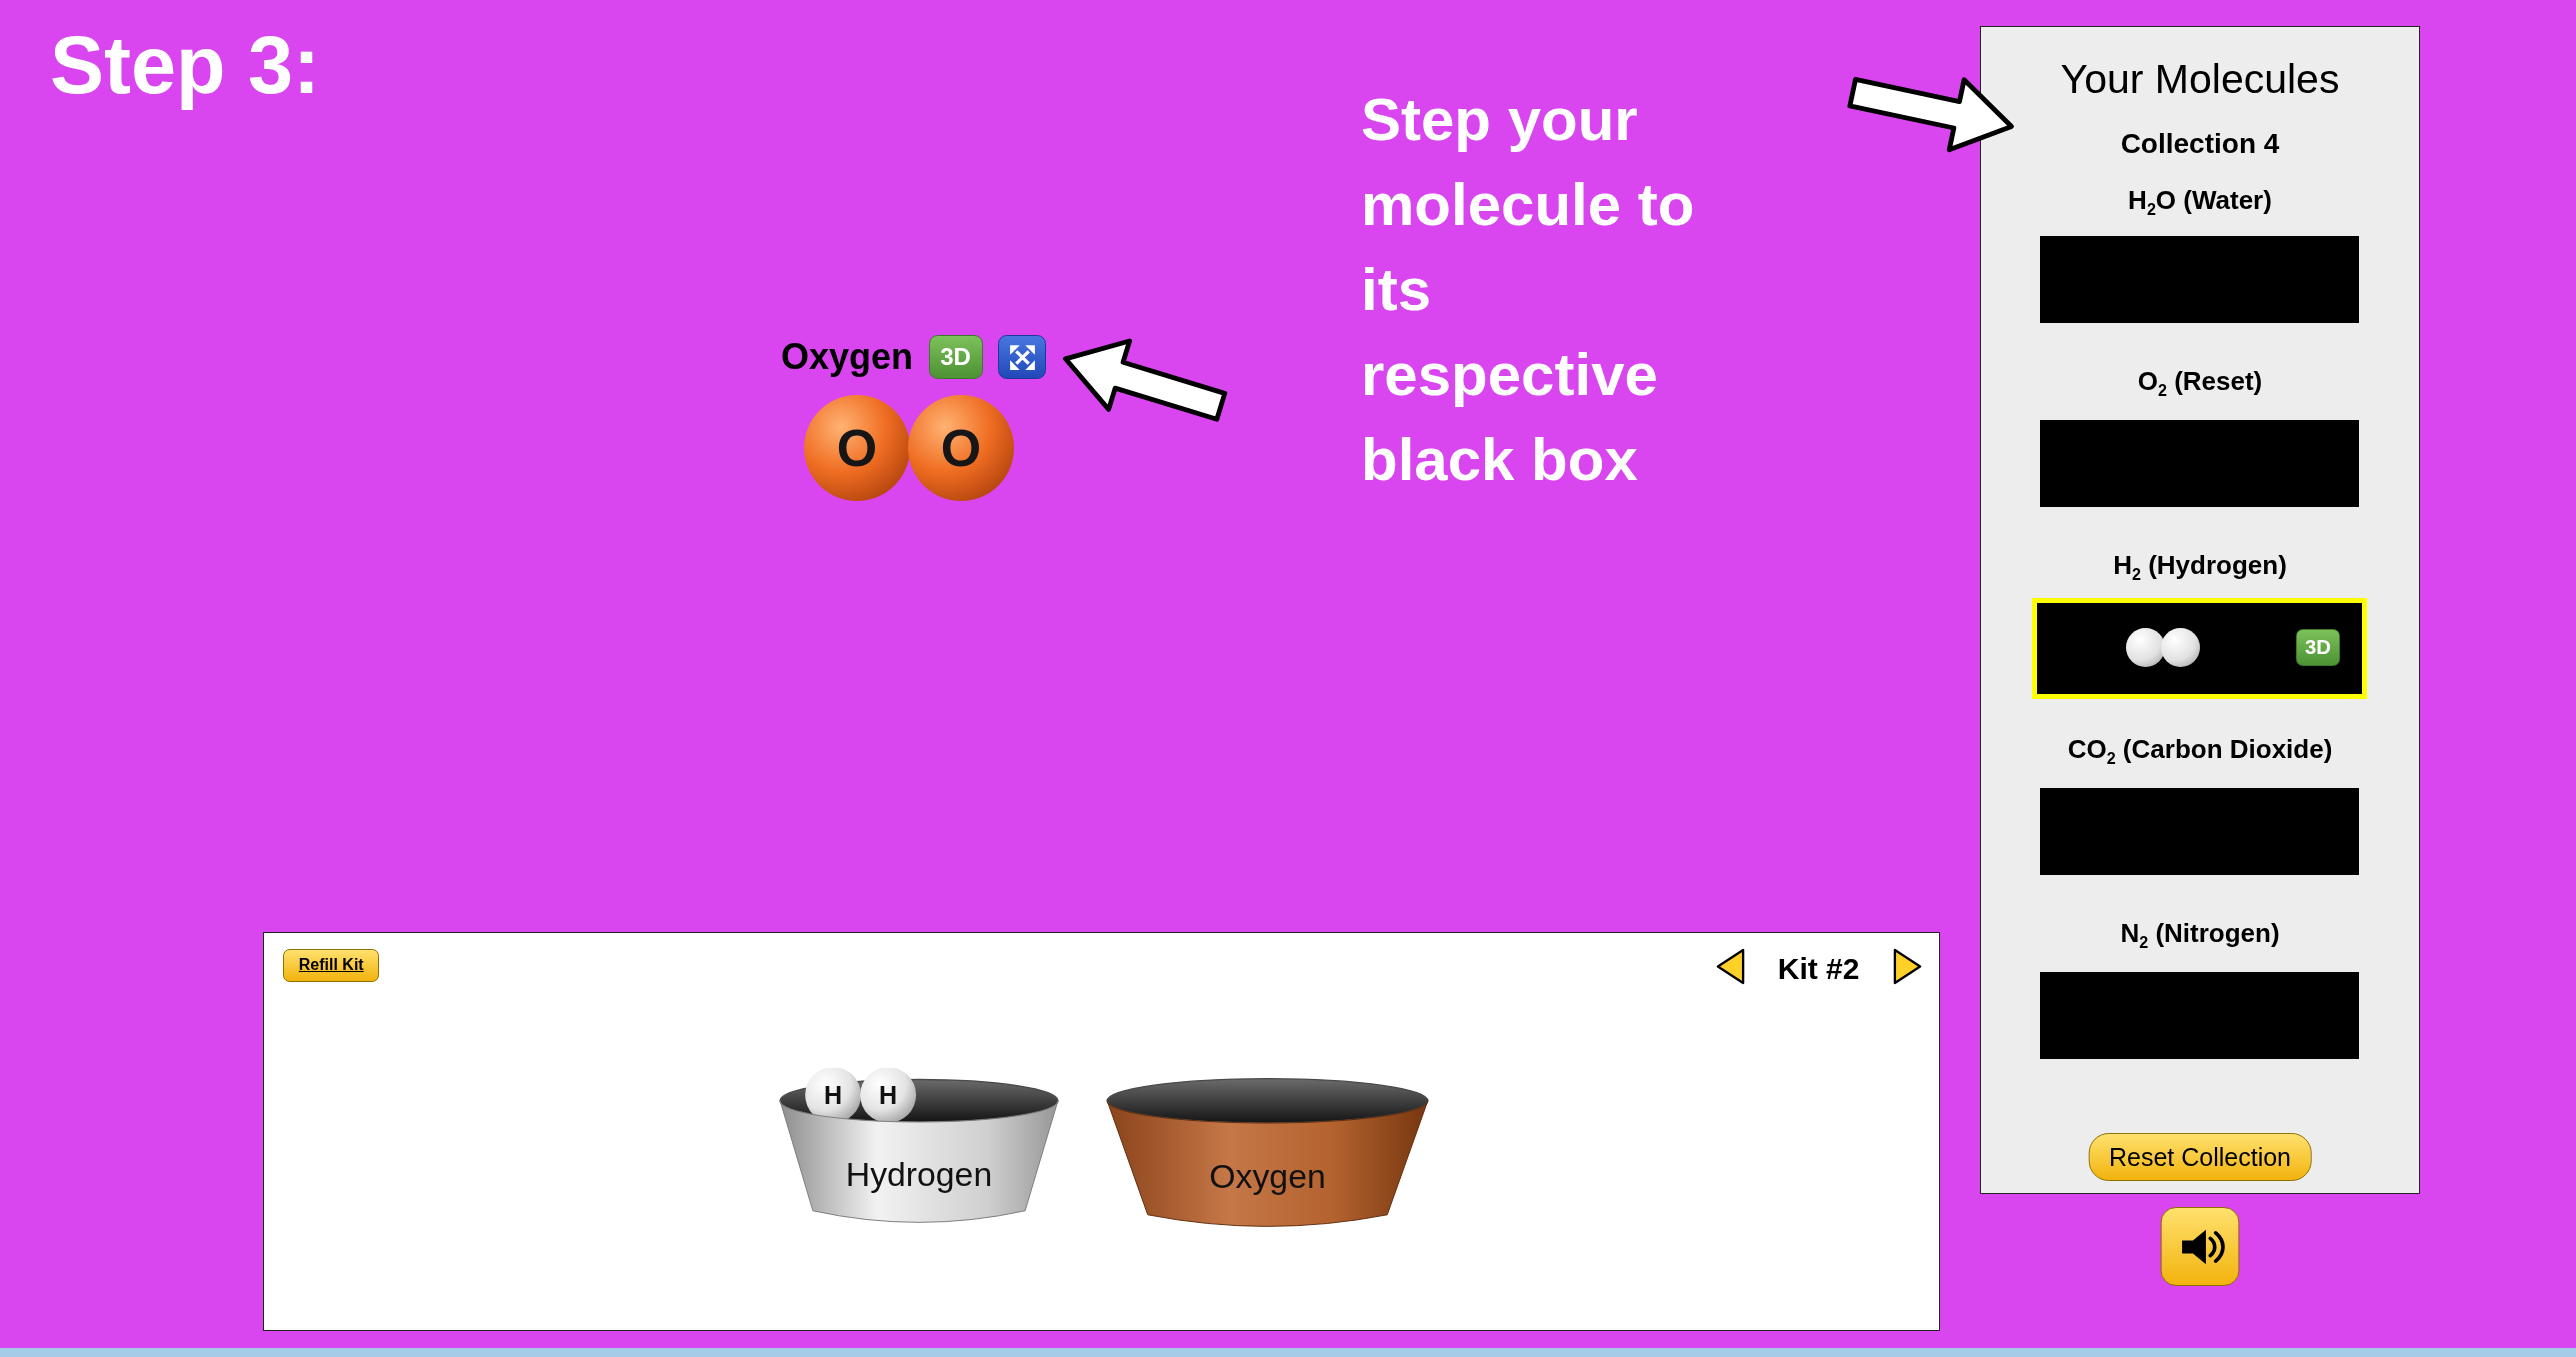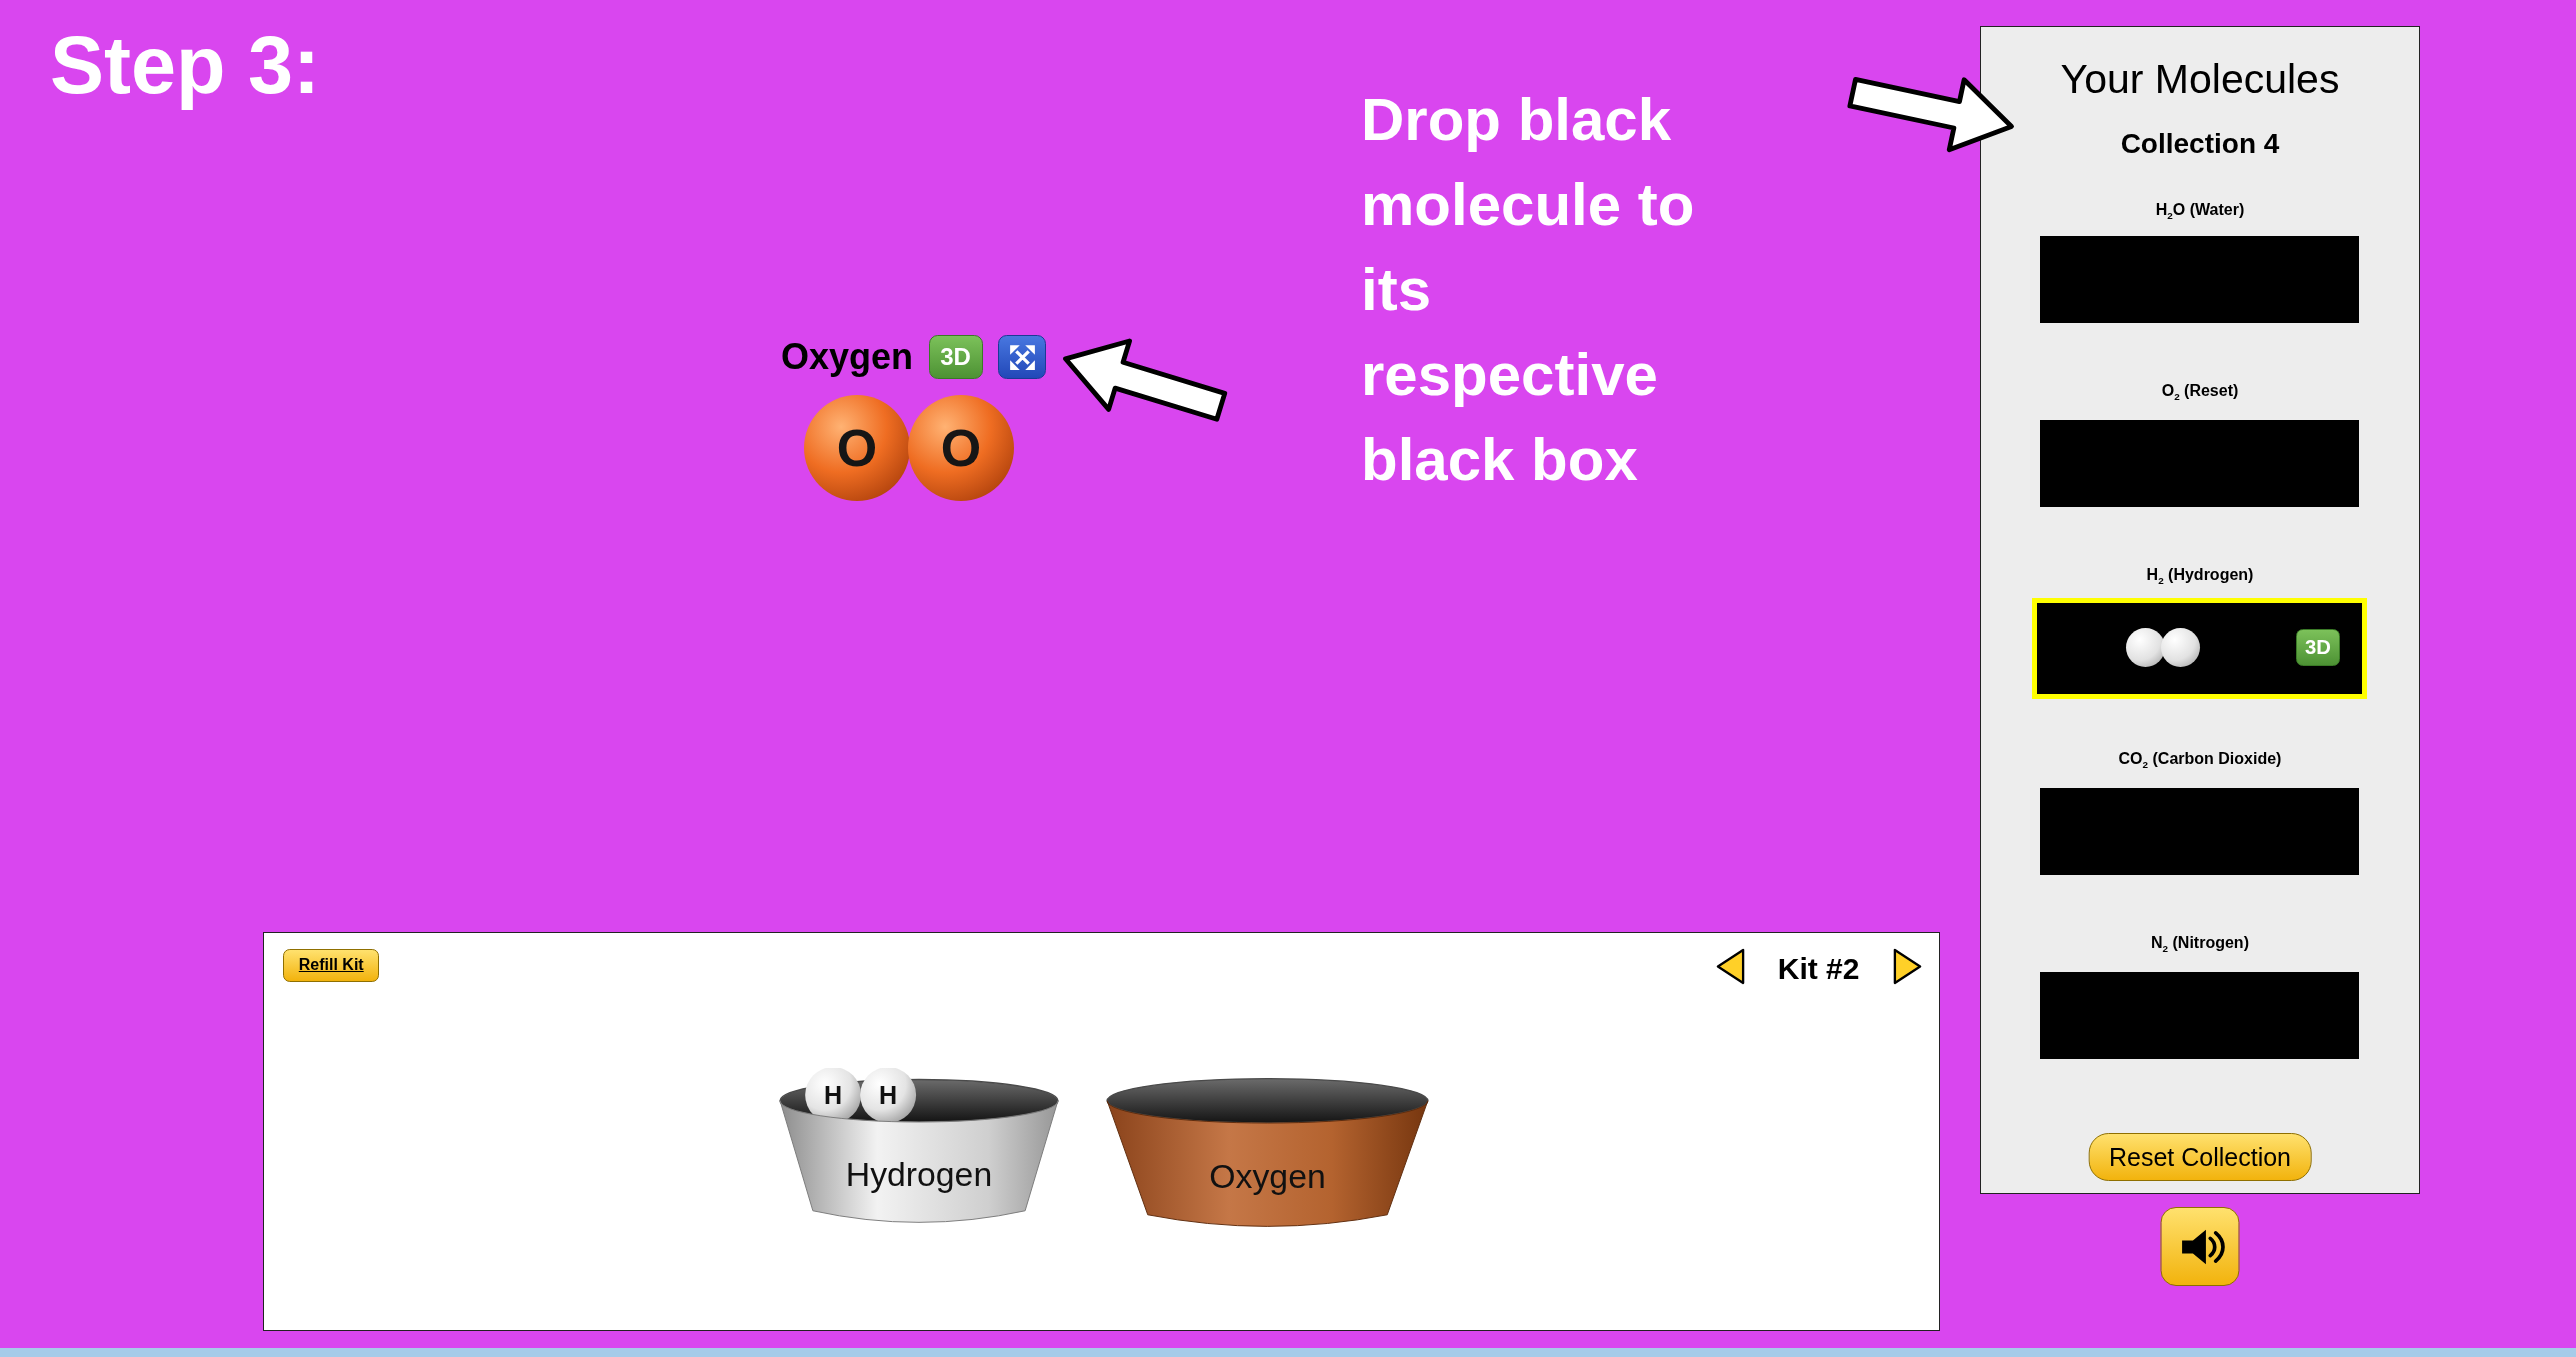--- a/index.html
+++ b/index.html
@@ -115,7 +115,7 @@
   <div class="step-label">Step 3:</div>
 
   <div class="annotation-text">
-    <div>Drop black</div>
+    <div>Step your</div>
     <div>molecule to</div>
     <div>its</div>
     <div>respective</div>

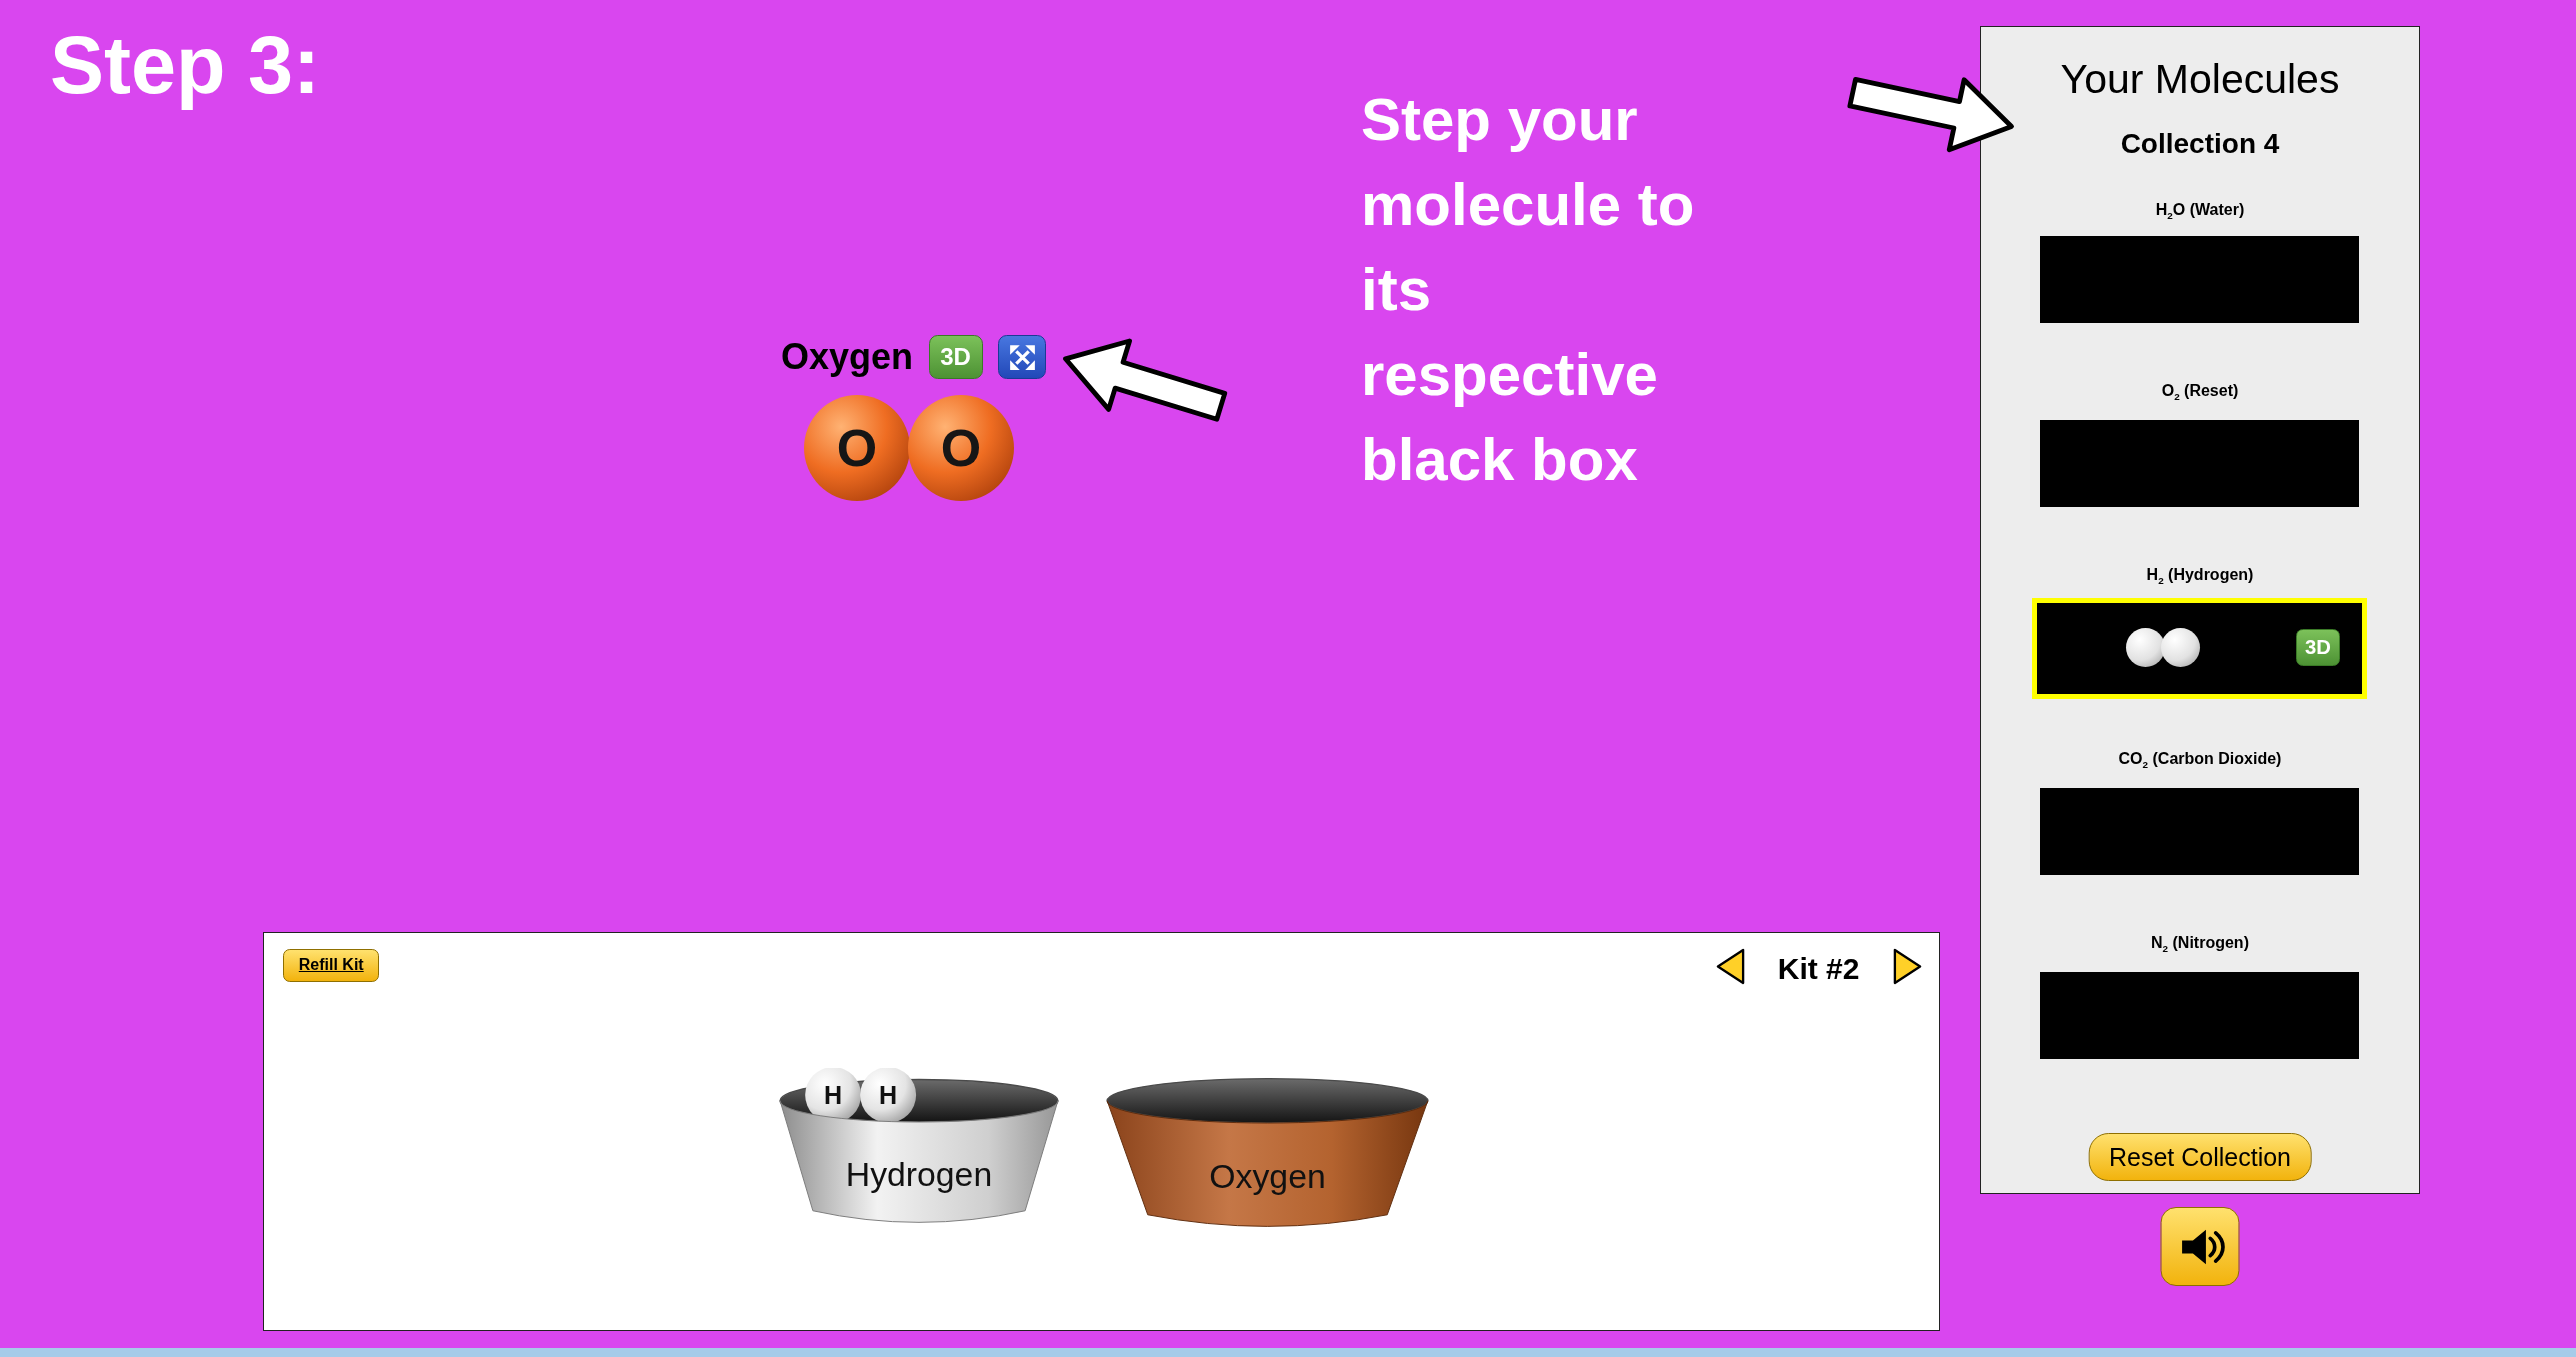--- a/index.html
+++ b/index.html
@@ -54,7 +54,7 @@
   }
   .panel-title { position:absolute; top:29px; width:100%; text-align:center; font-size:41px; color:#000; }
   .panel-collection { position:absolute; top:101px; width:100%; text-align:center; font-size:28px; font-weight:bold; color:#000; }
-  .box-label { position:absolute; width:100%; text-align:center; font-size:16px; font-weight:bold; color:#000;margin-top:16px; }
+  .box-label { position:absolute; width:100%; text-align:center; font-size:26px; font-weight:bold; color:#000; }
   .box-label sub { font-size:0.62em; }
   #lbl-h2o { top:158px; } #lbl-o2 { top:339px; } #lbl-h2 { top:523px; }
   #lbl-co2 { top:707px; } #lbl-n2 { top:891px; }

